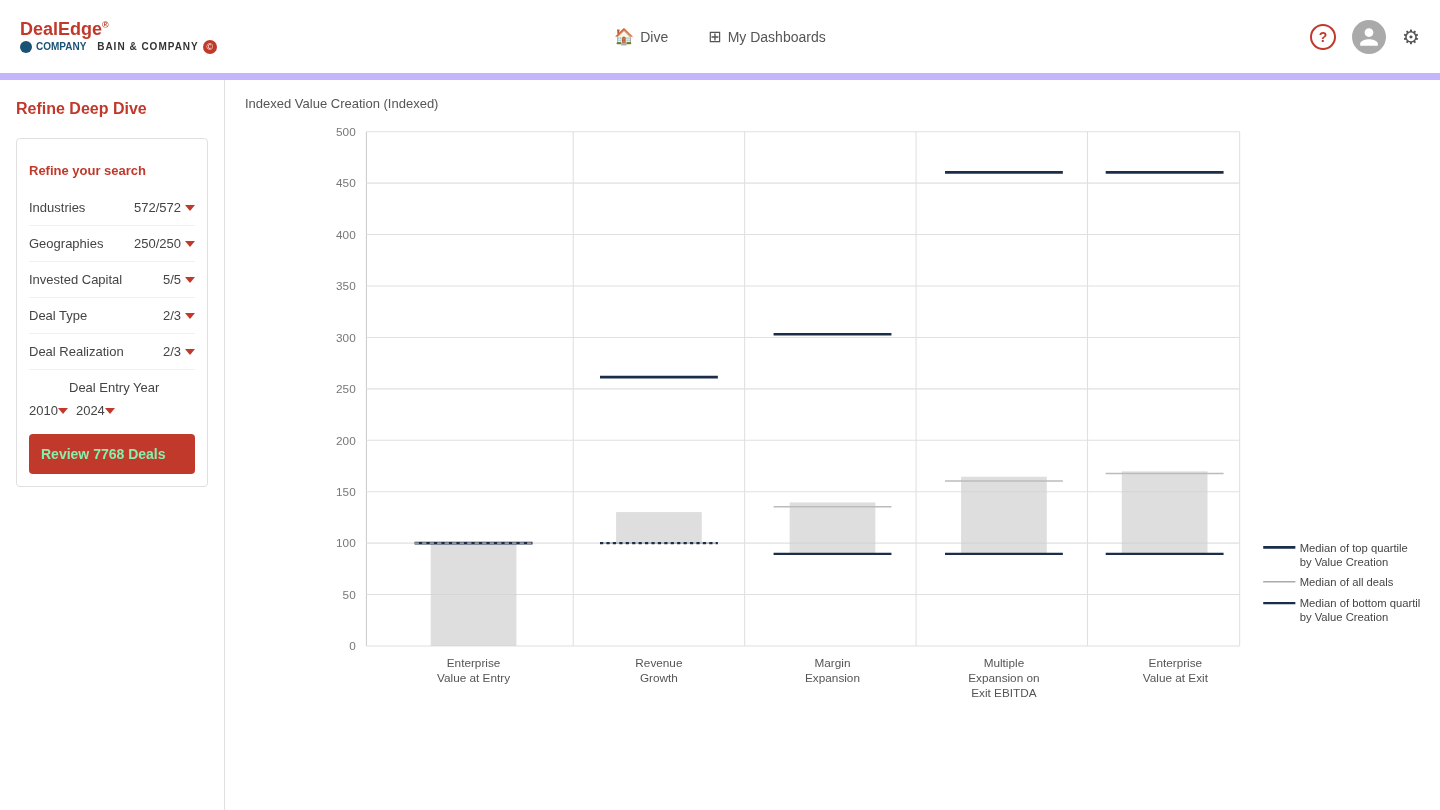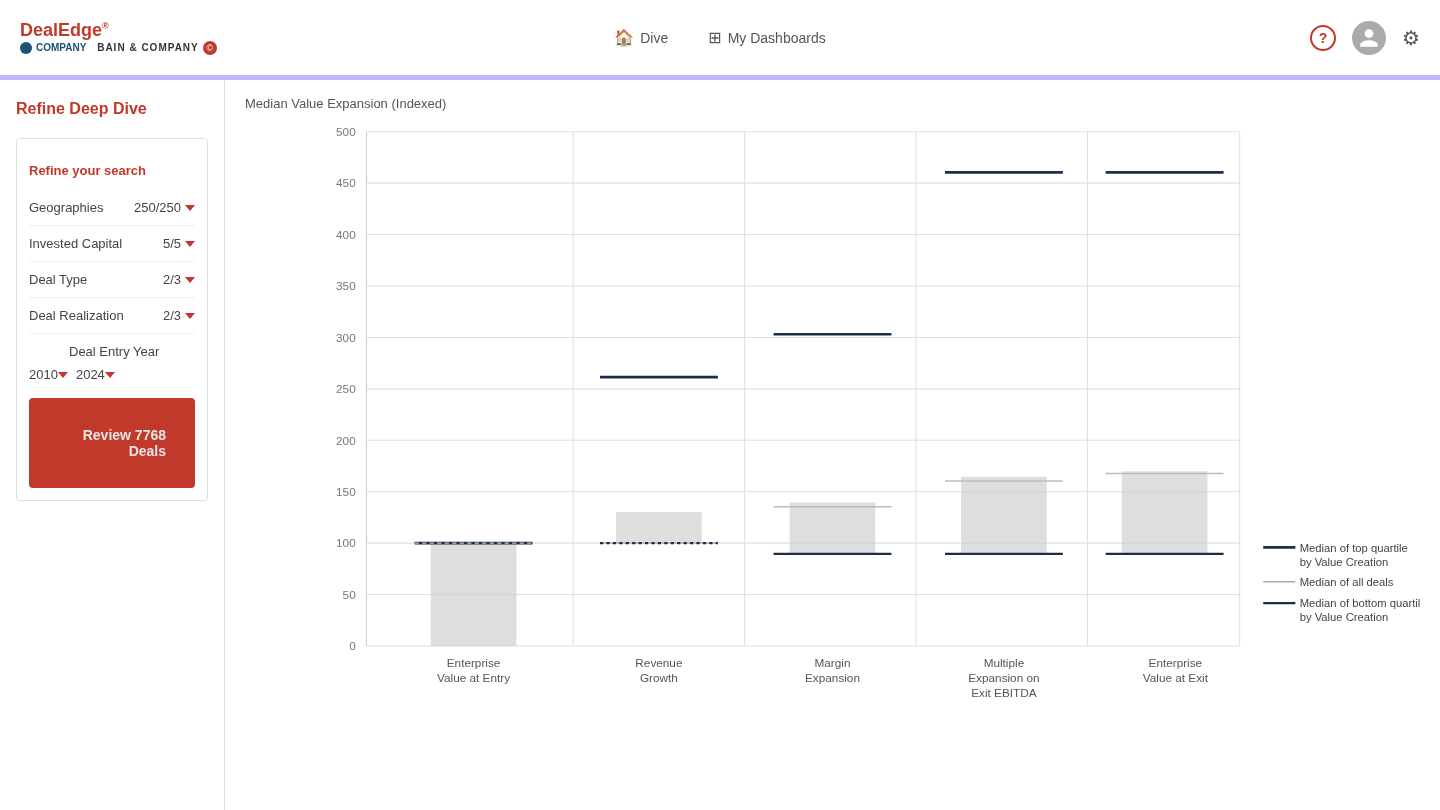--- a/index.html
+++ b/index.html
@@ -10,7 +10,7 @@
       display: flex;
       align-items: center;
       height: 80px;
-      border-bottom: 5px solid #c4b5fd;
+      border-bottom: 7px solid #c4b5fd;
       padding: 0 20px;
       position: relative;
     }

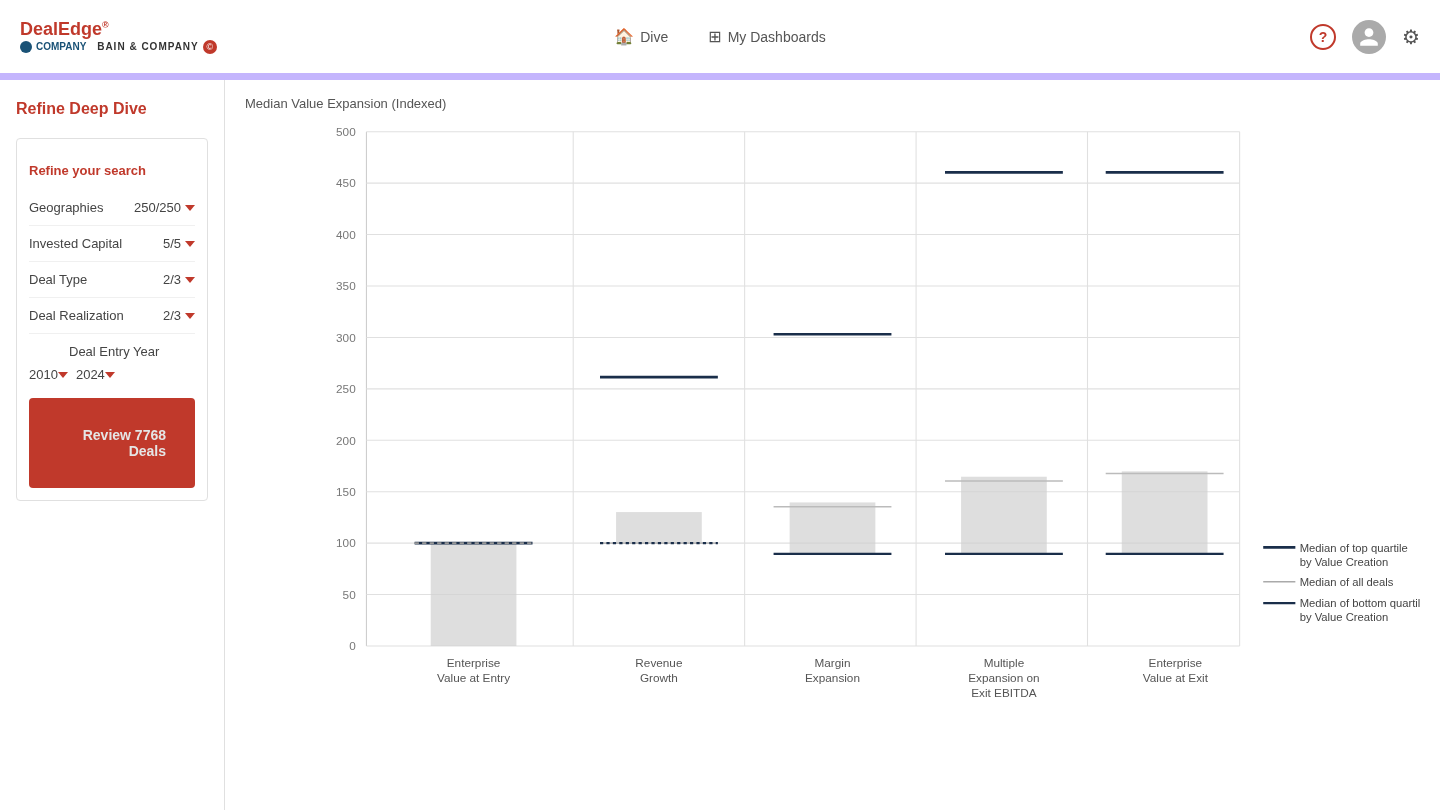--- a/index.html
+++ b/index.html
@@ -314,7 +314,7 @@
   </aside>
 
   <main class="chart-area">
-    <div class="chart-title">Median Value Expansion (Indexed)</div>
+    <div class="chart-title">Indexed Value Creation (Indexed)</div>
 
     <div class="chart-container">
       <svg class="chart-svg" viewBox="0 0 980 560" preserveAspectRatio="xMidYMid meet">

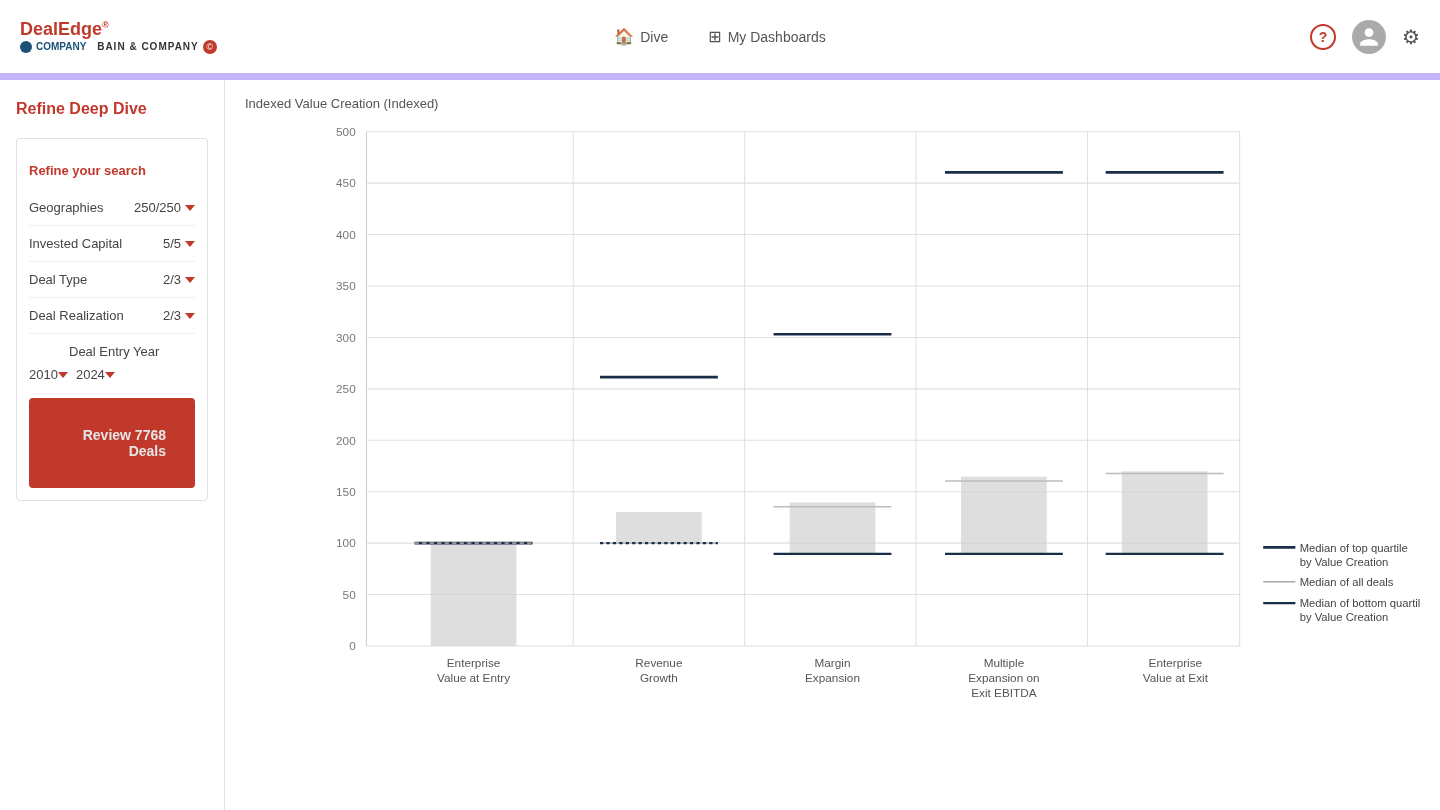--- a/index.html
+++ b/index.html
@@ -262,6 +262,13 @@
     <div class="filter-panel">
       <div class="refine-title">Refine your search</div>
 
+      <div class="filter-row">
+        <span class="filter-label">Industries</span>
+        <div class="filter-value">
+          <span>572/572</span>
+          <div class="chevron-down"></div>
+        </div>
+      </div>
 
       <div class="filter-row">
         <span class="filter-label">Geographies</span>

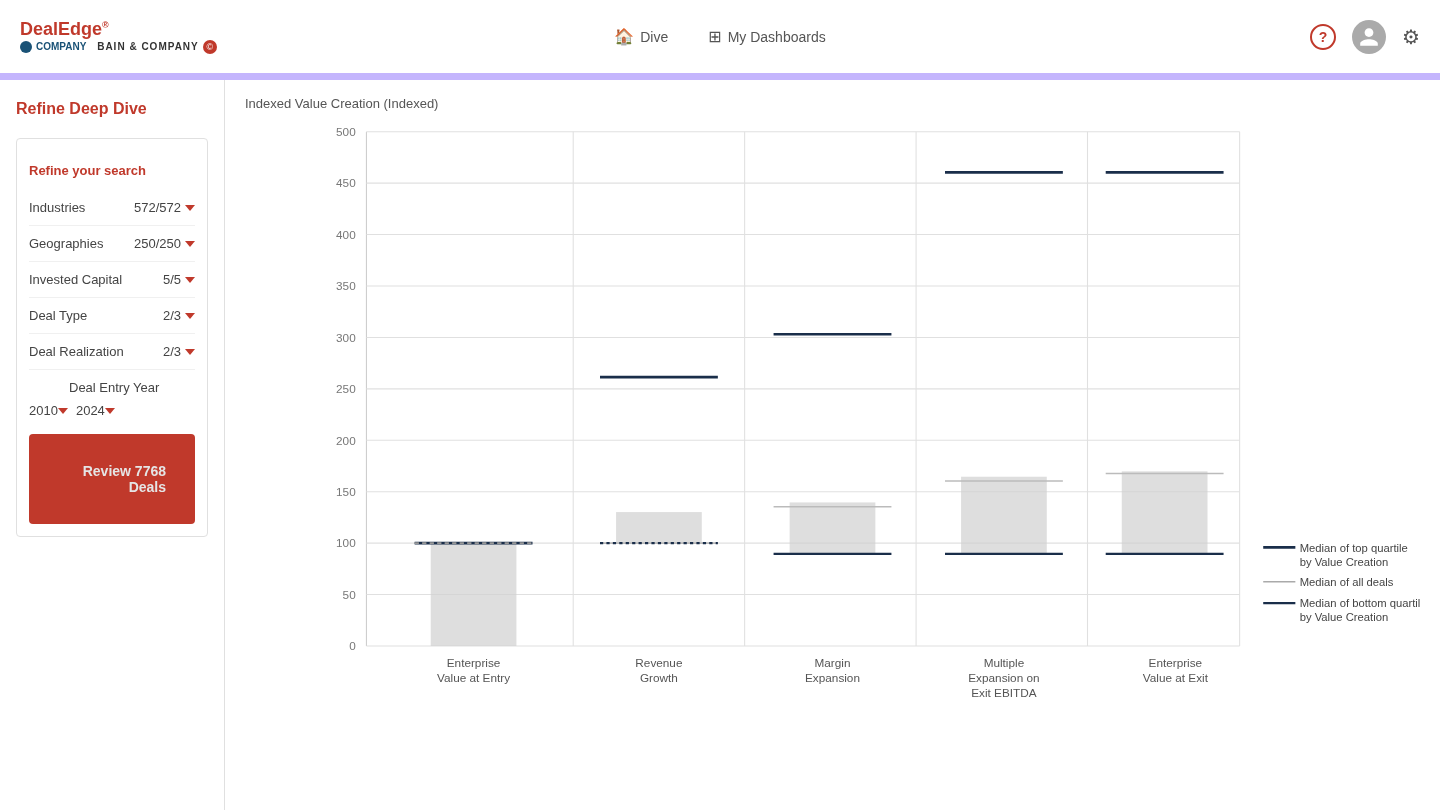--- a/index.html
+++ b/index.html
@@ -176,15 +176,15 @@
       display: block;
       width: 100%;
       margin-top: 16px;
-      padding: 29px;
+      padding: 12px;
       background: #c0392b;
-      color: #e5e5e5;
+      color: #86efac;
       border: none;
       border-radius: 4px;
       font-size: 14px;
       font-weight: bold;
       cursor: pointer;
-      text-align: right;
+      text-align: left;
     }
 
     

